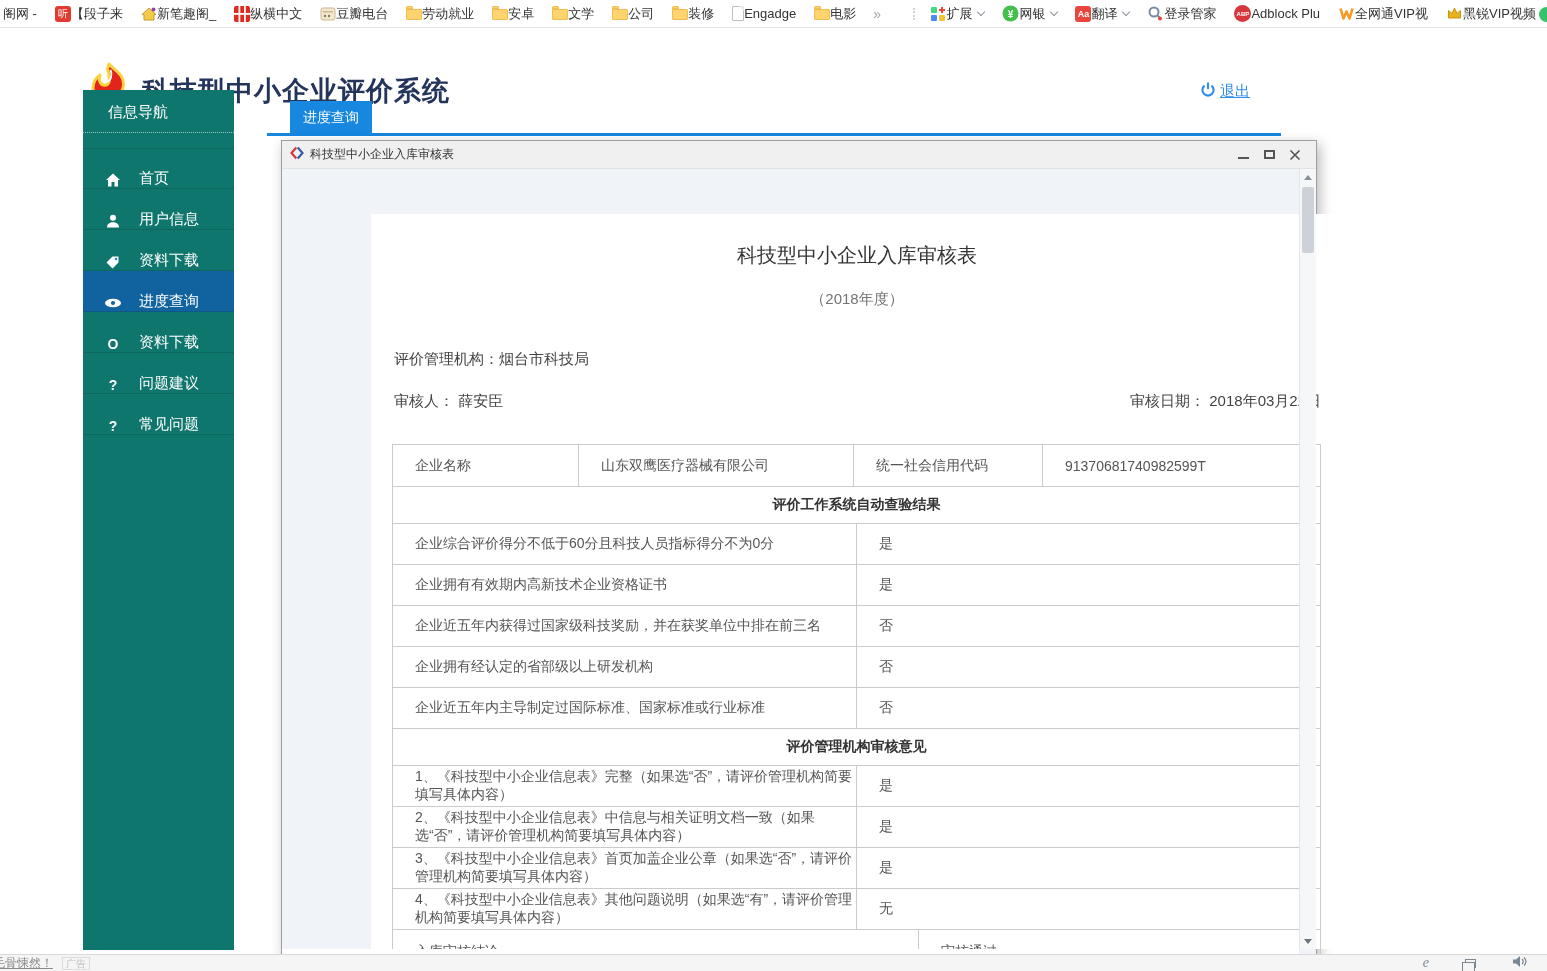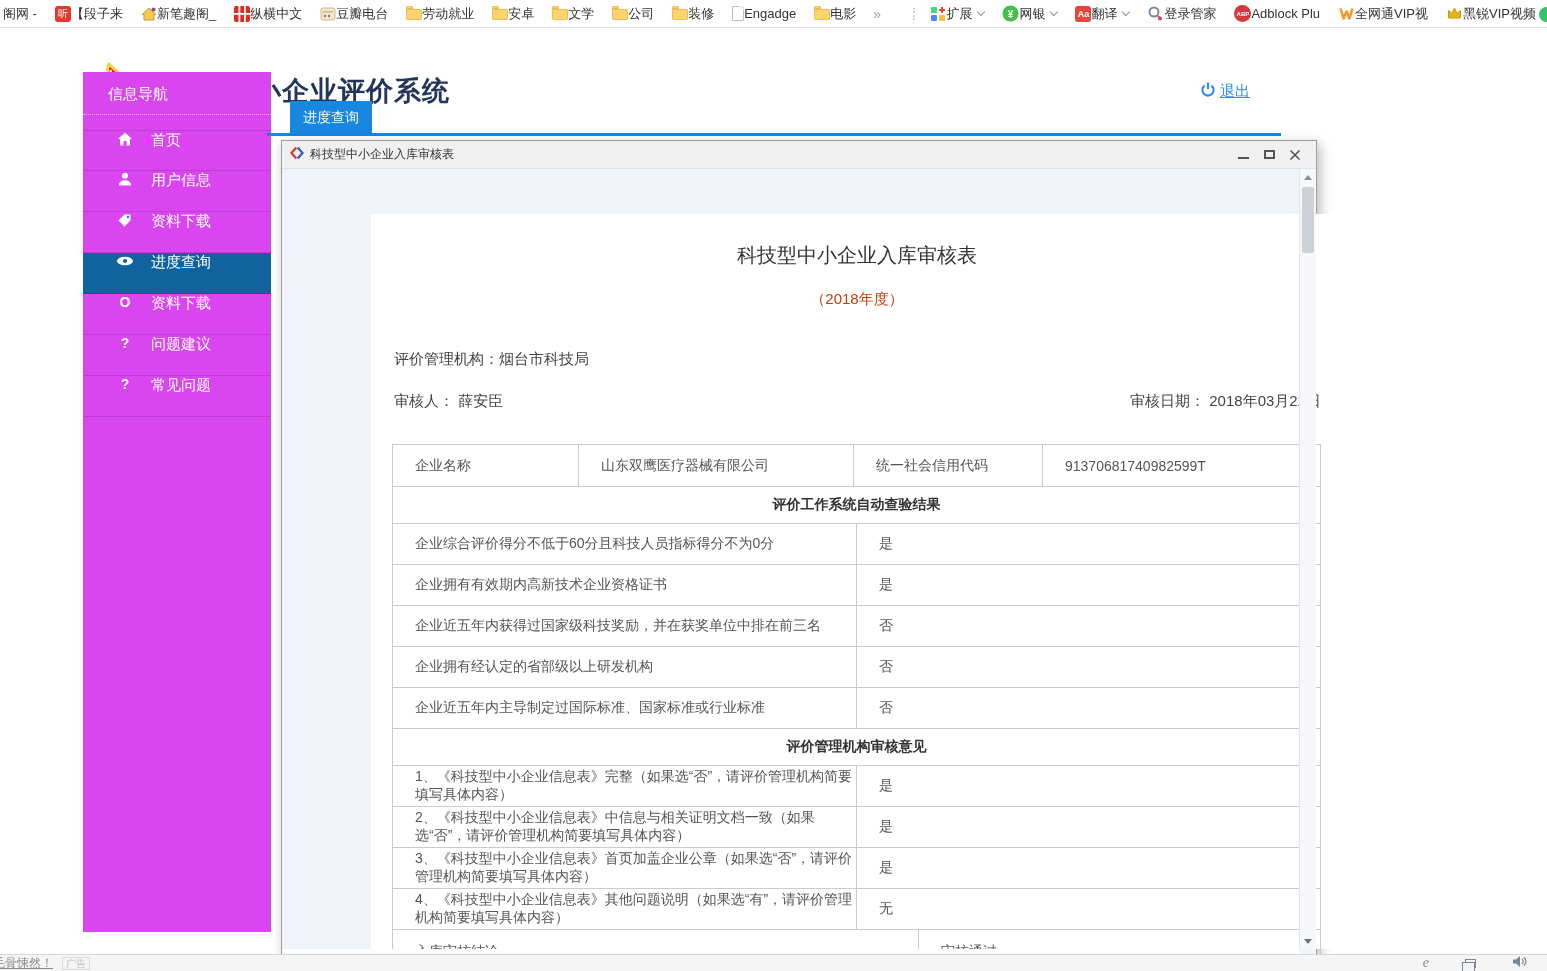--- a/index.html
+++ b/index.html
@@ -46,7 +46,7 @@
   .logout-label { text-decoration:underline; margin-left:4px; }
 
   
-  .sidebar { position:absolute; left:83px; top:72px; width:188px; height:860px; background:#d946ef; }
+  .sidebar { position:absolute; left:83px; top:90px; width:151px; height:860px; background:#0f766e; }
   .side-head { height:43px; line-height:43px; padding-left:25px; color:#fff; font-size:15px;
     border-bottom:1px dotted rgba(255,255,255,.55); }
   .menu { list-style:none; padding-top:15px; }

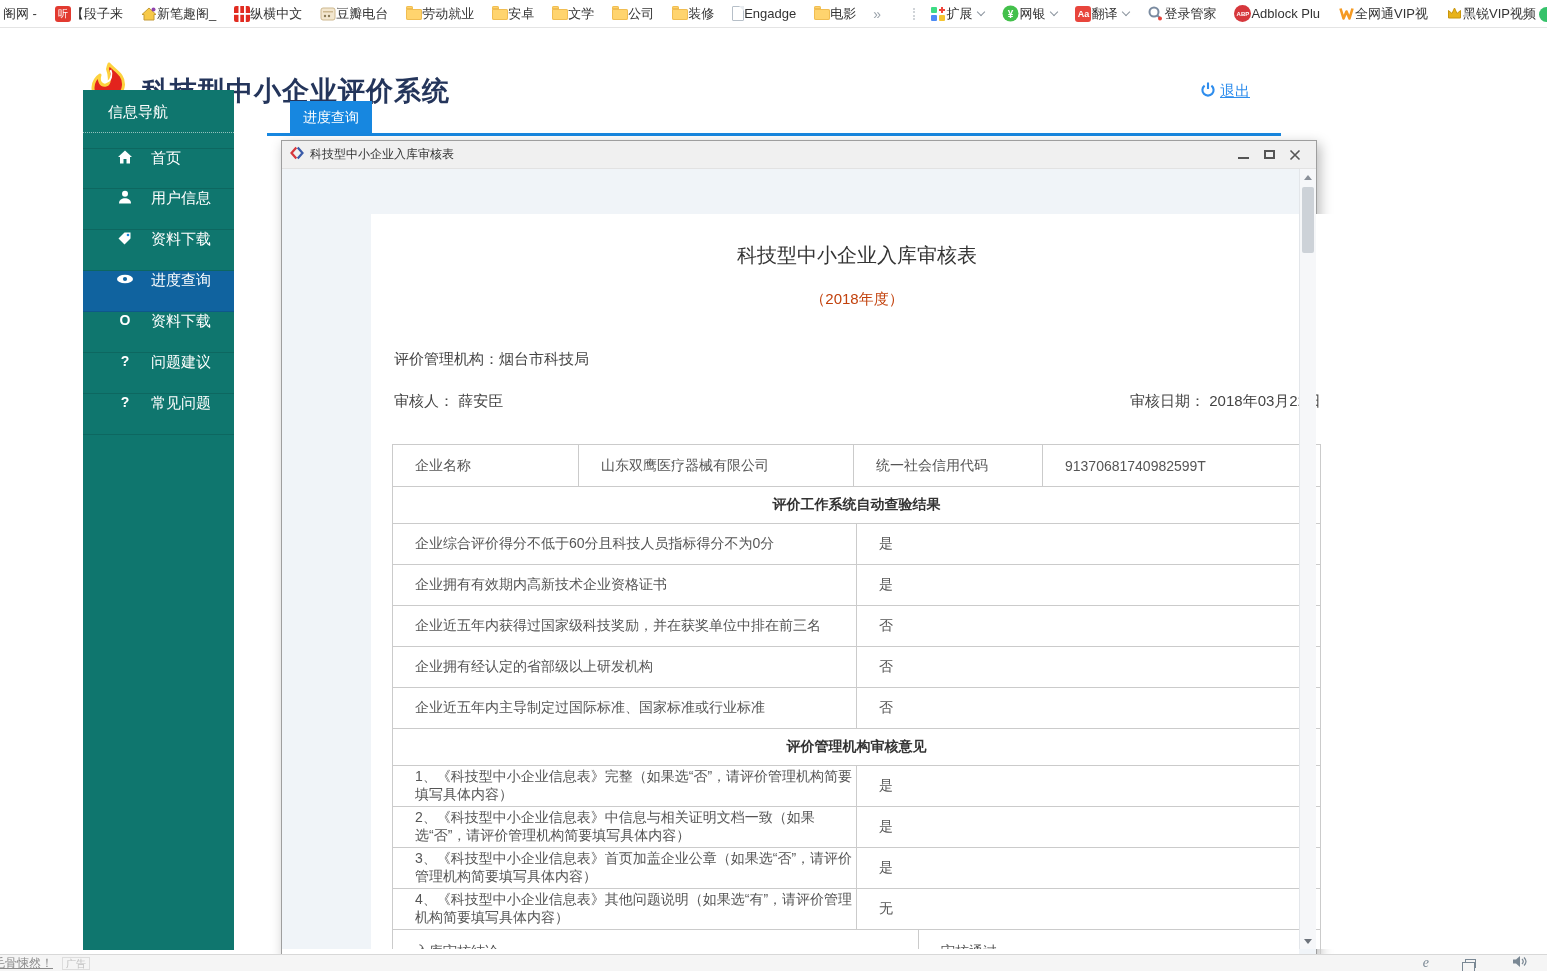--- a/index.html
+++ b/index.html
@@ -50,8 +50,8 @@
   .side-head { height:43px; line-height:43px; padding-left:25px; color:#fff; font-size:15px;
     border-bottom:1px dotted rgba(255,255,255,.55); }
   .menu { list-style:none; padding-top:15px; }
-  .menu li { height:41px; display:flex; align-items:flex-start; color:#fff; font-size:15px; cursor:pointer;
-    border-bottom:1px solid rgba(0,0,0,.12);padding-left:12px; }
+  .menu li { height:41px; display:flex; align-items:flex-end; color:#fff; font-size:15px; cursor:pointer;
+    border-bottom:1px solid rgba(0,0,0,.12); }
   .menu li:first-child { border-top:1px solid rgba(0,0,0,.12); }
   .menu li.active { background:#10639f; }
   .mi-icon { width:18px; margin-left:21px; display:flex; justify-content:center; font-weight:bold;

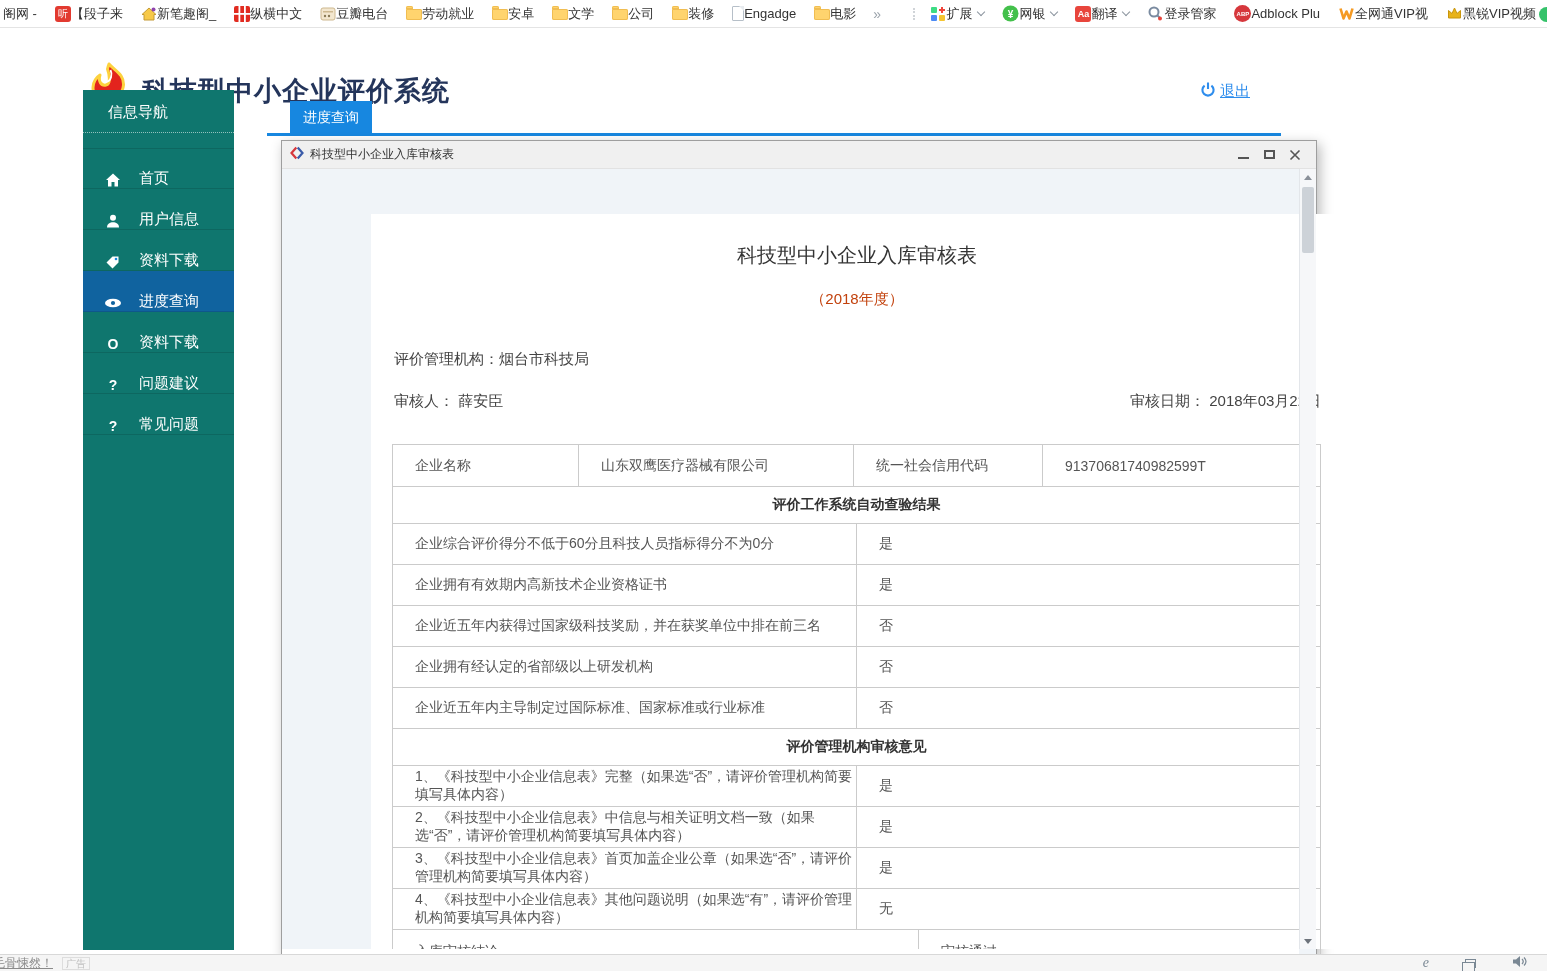--- a/index.html
+++ b/index.html
@@ -91,7 +91,7 @@
 
   .form-panel { position:absolute; left:89px; top:45px; width:972px; bottom:8px; background:#fff; }
   .form-title { text-align:center; margin-top:28px; font-size:20px; color:#333; }
-  .form-year { text-align:center; margin-top:21px; font-size:15px; color:#c2410c; }
+  .form-year { text-align:center; margin-top:21px; font-size:15px; color:#737373; }
   .form-agency { margin:41px 22px 0 23px; font-size:15px; color:#444; }
   .form-auditor-row { margin:23px 22px 0 23px; display:flex; justify-content:space-between;
     font-size:15px; color:#444; }

